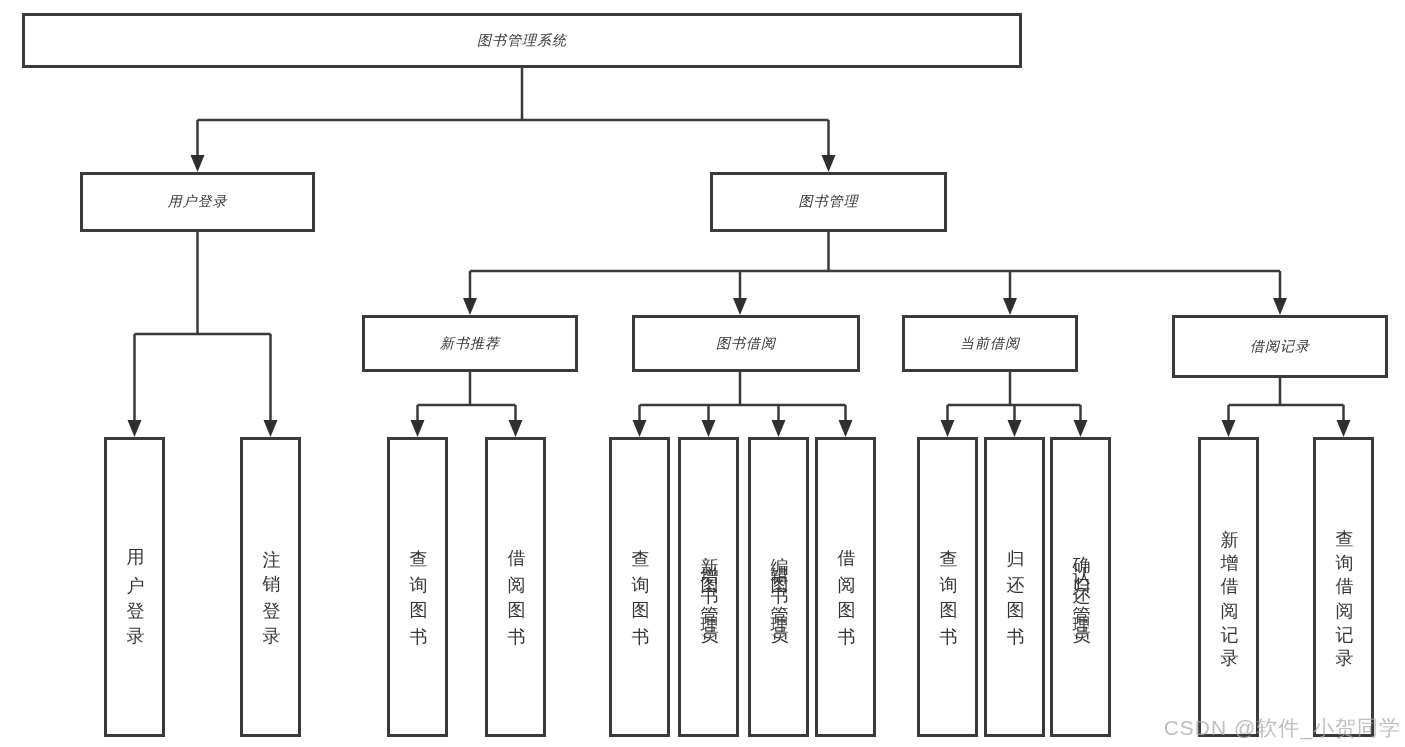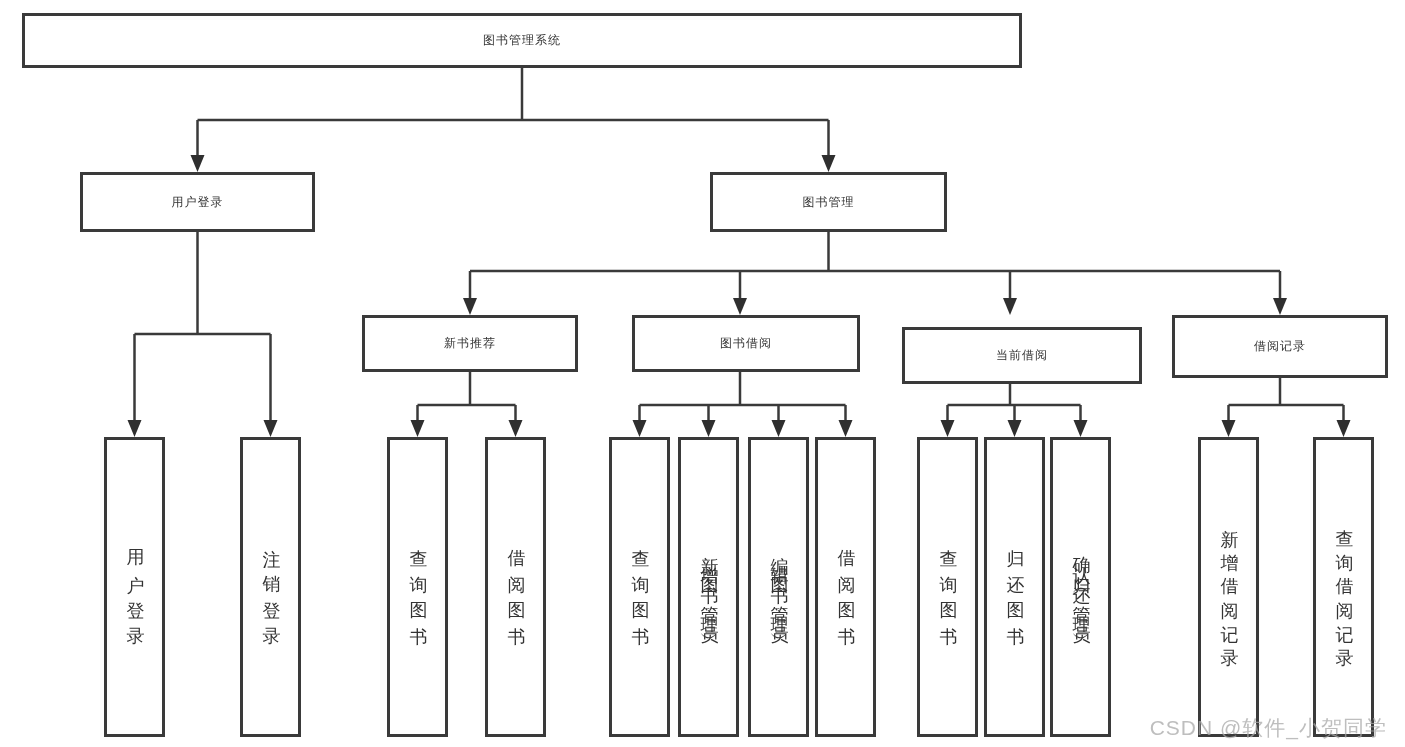--- a/index.html
+++ b/index.html
@@ -33,9 +33,10 @@
     z-index: 2;
   }
   .box.h span {
-    font-size: 12px;
+    font-size: 14px;
     letter-spacing: 1px;
     white-space: nowrap;
+    font-style: italic;
   }
   .leaf span {
     writing-mode: vertical-rl;

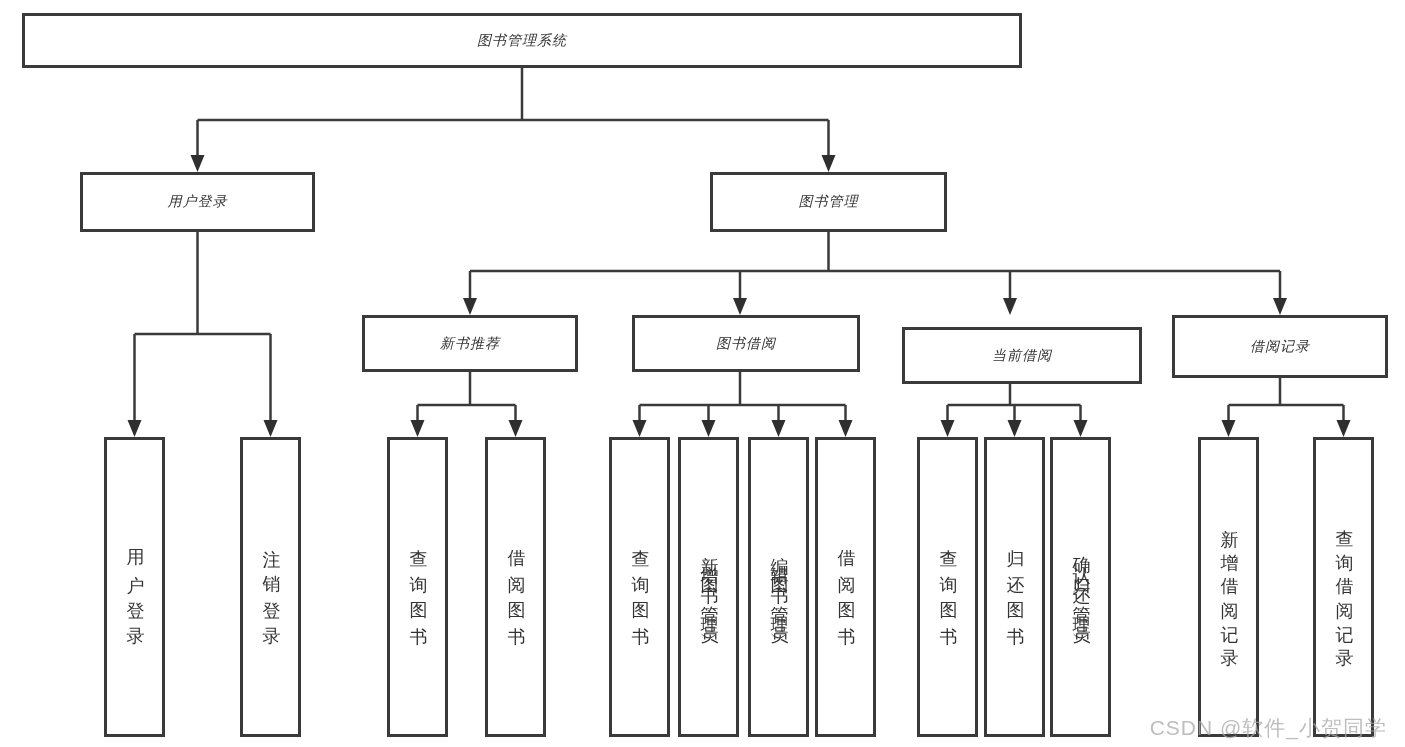--- a/index.html
+++ b/index.html
@@ -144,7 +144,7 @@
   <div class="box h" style="left:632px;top:315px;width:228px;height:57px">
     <span>图书借阅</span>
   </div>
-  <div class="box h" style="left:902px;top:327px;width:240px;height:57px">
+  <div class="box h" style="left:902px;top:315px;width:176px;height:57px">
     <span>当前借阅</span>
   </div>
   <div class="box h" style="left:1172px;top:315px;width:216px;height:63px">

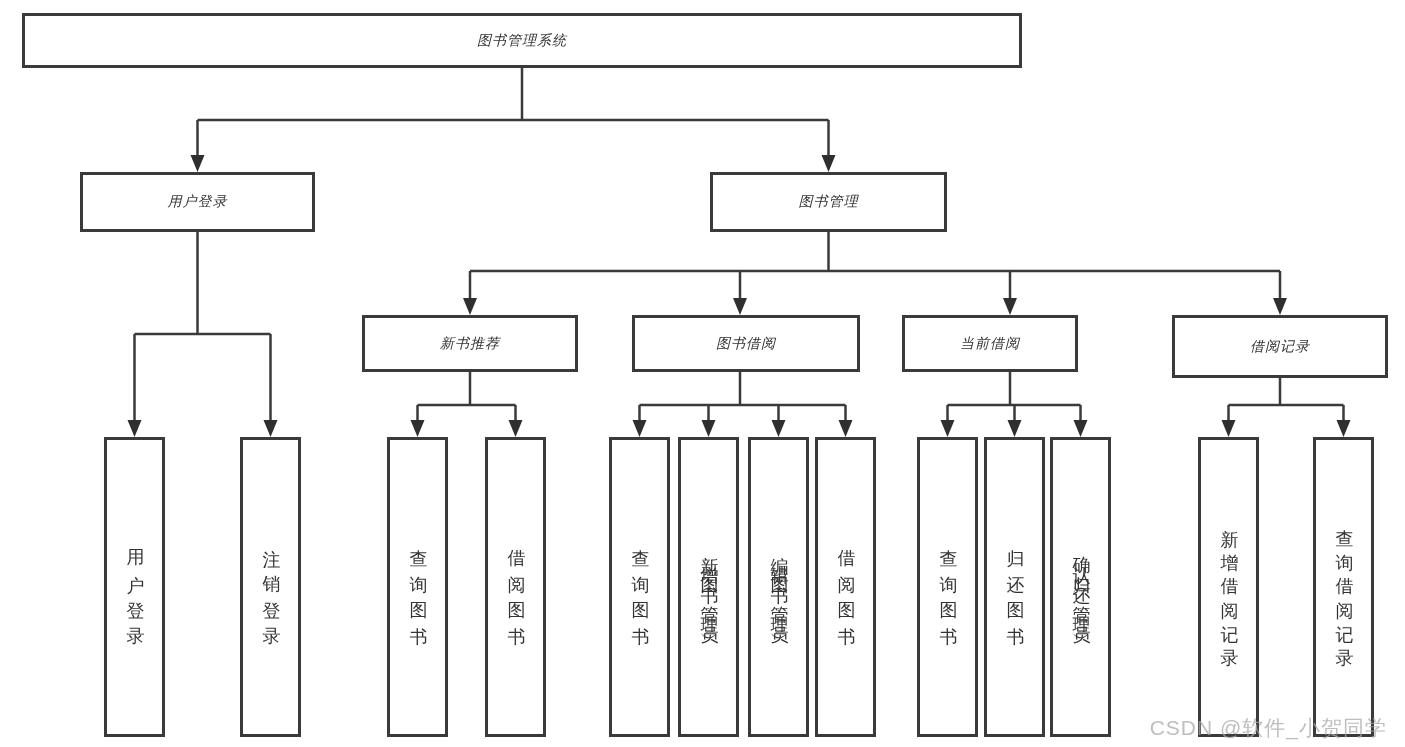--- a/index.html
+++ b/index.html
@@ -46,7 +46,7 @@
   }
   .watermark {
     position: absolute;
-    right: 18px;
+    right: 4px;
     top: 714px;
     font-size: 21px;
     letter-spacing: 1px;

